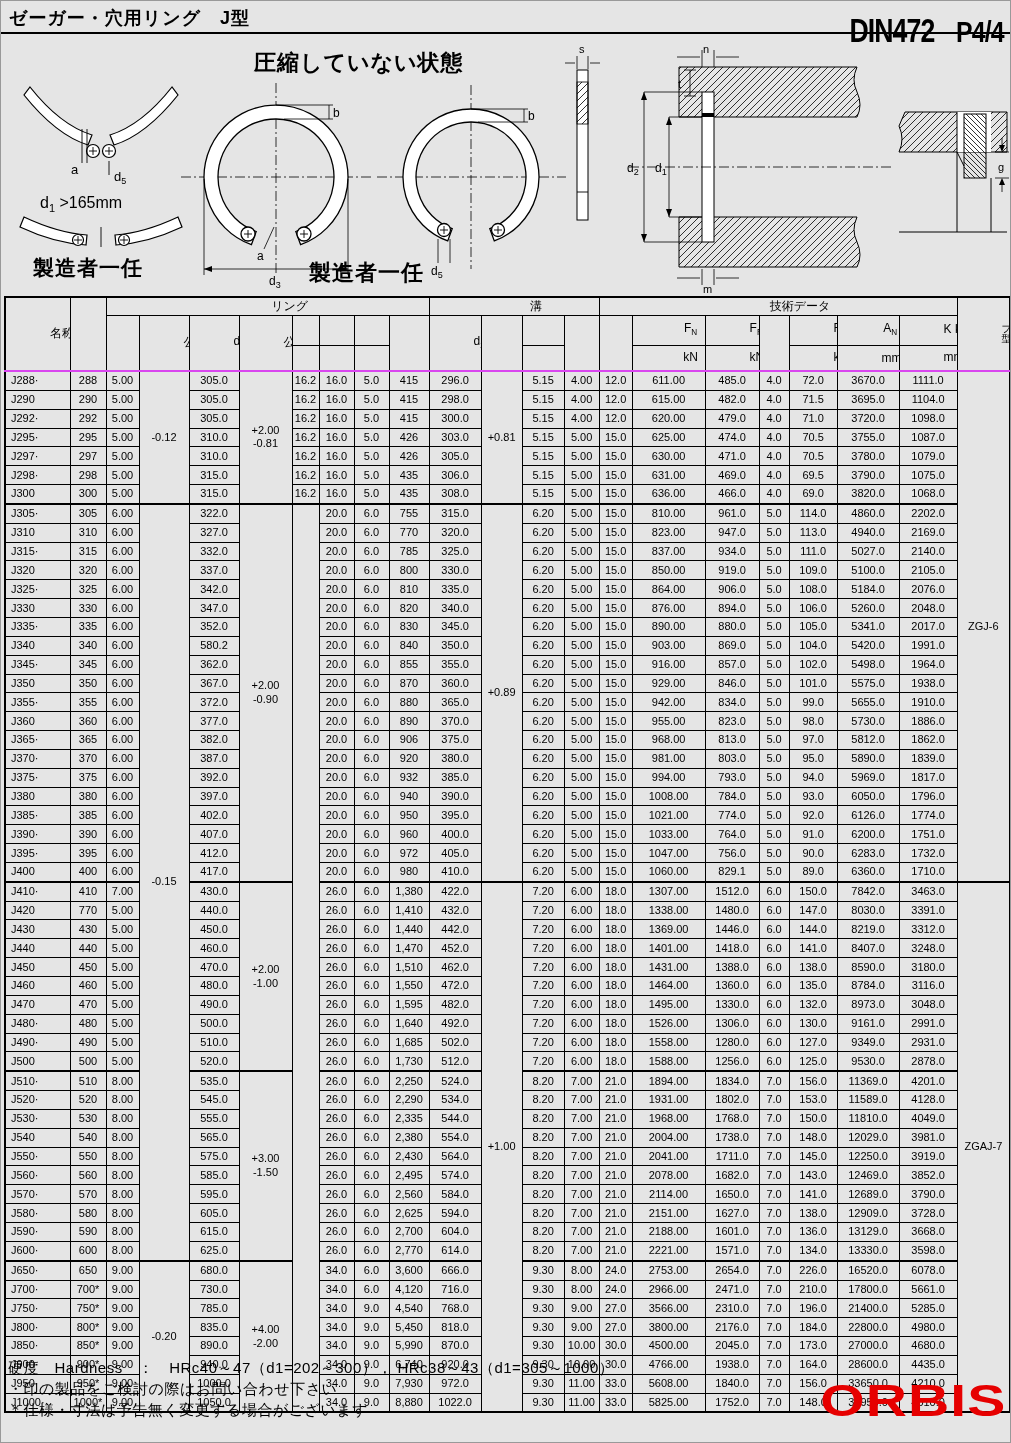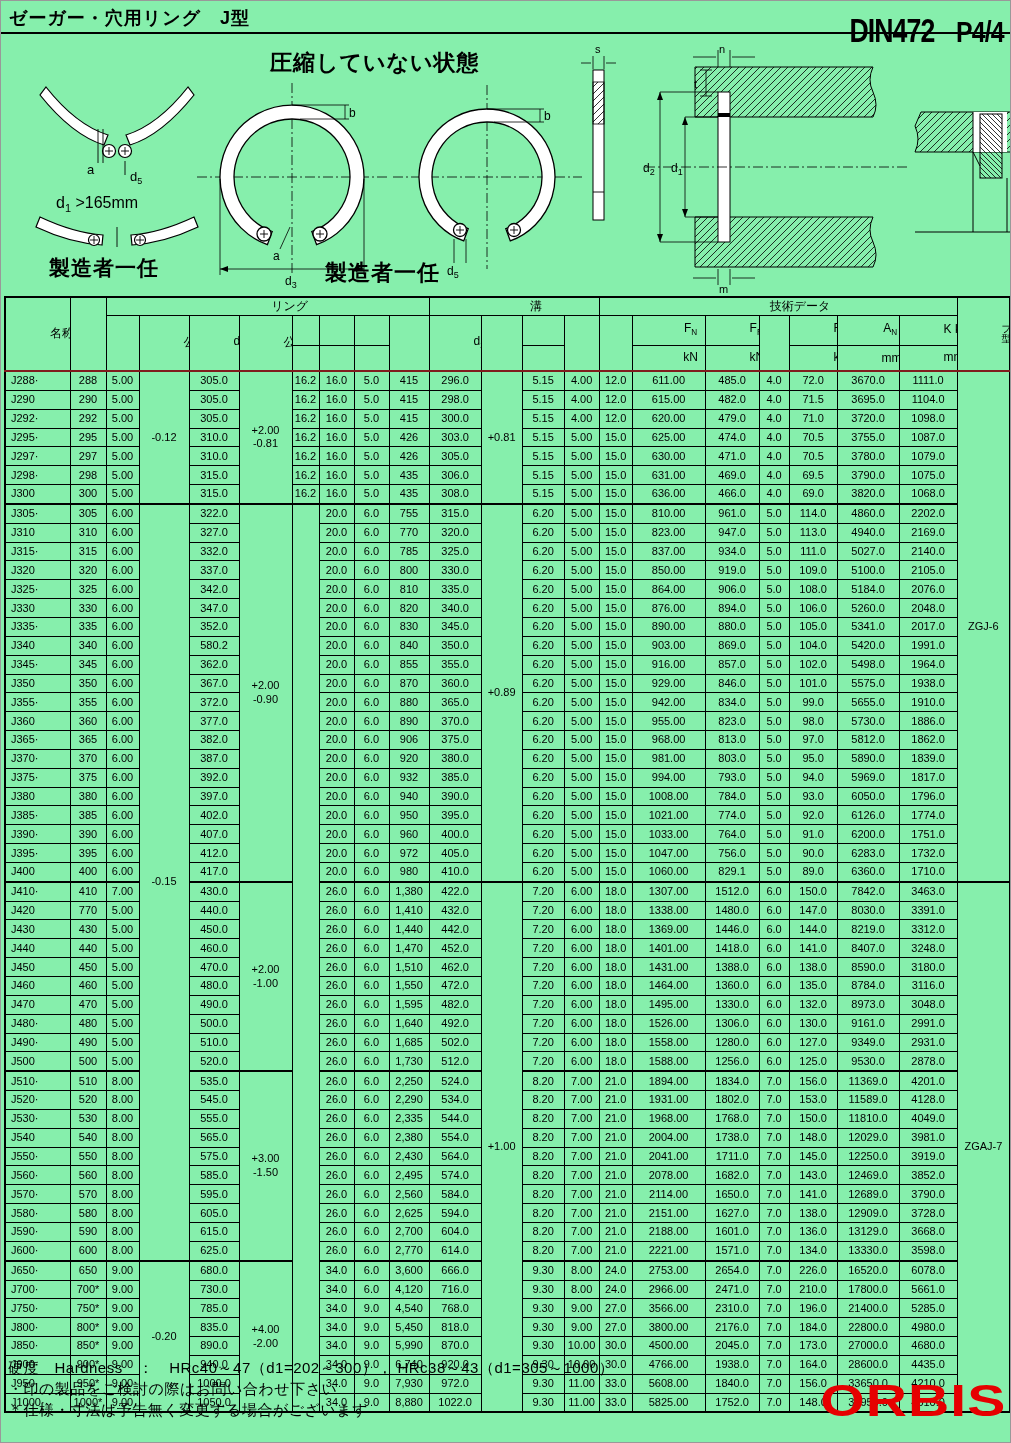--- a/index.html
+++ b/index.html
@@ -3,7 +3,7 @@
 <meta charset="utf-8">
 <style>
   html,body{margin:0;padding:0;background:#fff;}
-  .page{position:relative;width:1011px;height:1443px;background:#86efac;overflow:hidden;
+  .page{position:relative;width:1011px;height:1443px;background:#e5e5e5;overflow:hidden;
         font-family:"Liberation Sans","DejaVu Sans",sans-serif;color:#000;
         border:1px solid #999;box-sizing:border-box;}
   

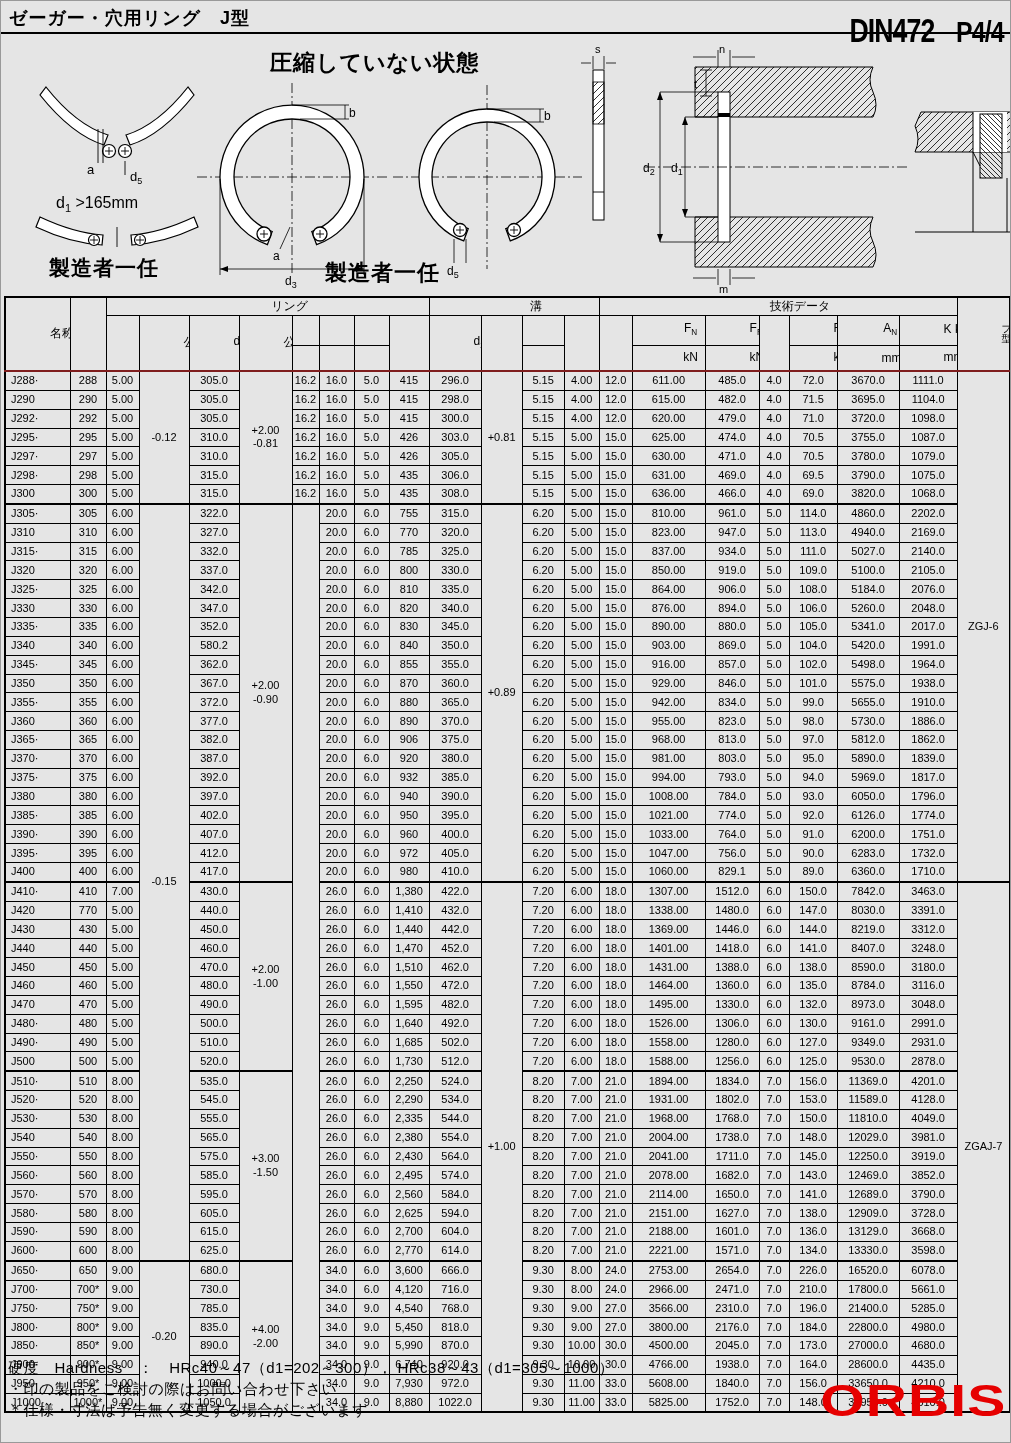--- a/index.html
+++ b/index.html
@@ -13,7 +13,7 @@
   .din{display:inline-block;font-size:29px;letter-spacing:-1px;transform:scale(.92,1.12);transform-origin:bottom right;}
   .pg{display:inline-block;font-size:27px;margin-left:14px;letter-spacing:-1px;transform:scale(.92,1.12);transform-origin:bottom right;}
   
-  .diagrams{position:absolute;top:31px;left:16px;width:981px;height:264px;}
+  .diagrams{position:absolute;top:31px;left:0;width:981px;height:264px;}
   .dg-title{position:absolute;left:253px;top:16px;font-size:22px;font-weight:bold;letter-spacing:1px;}
   .dg-cap-a{position:absolute;left:32px;top:222px;font-size:21px;font-weight:bold;letter-spacing:1px;}
   .dg-cap-b{position:absolute;left:308px;top:226px;font-size:22px;font-weight:bold;letter-spacing:1px;}

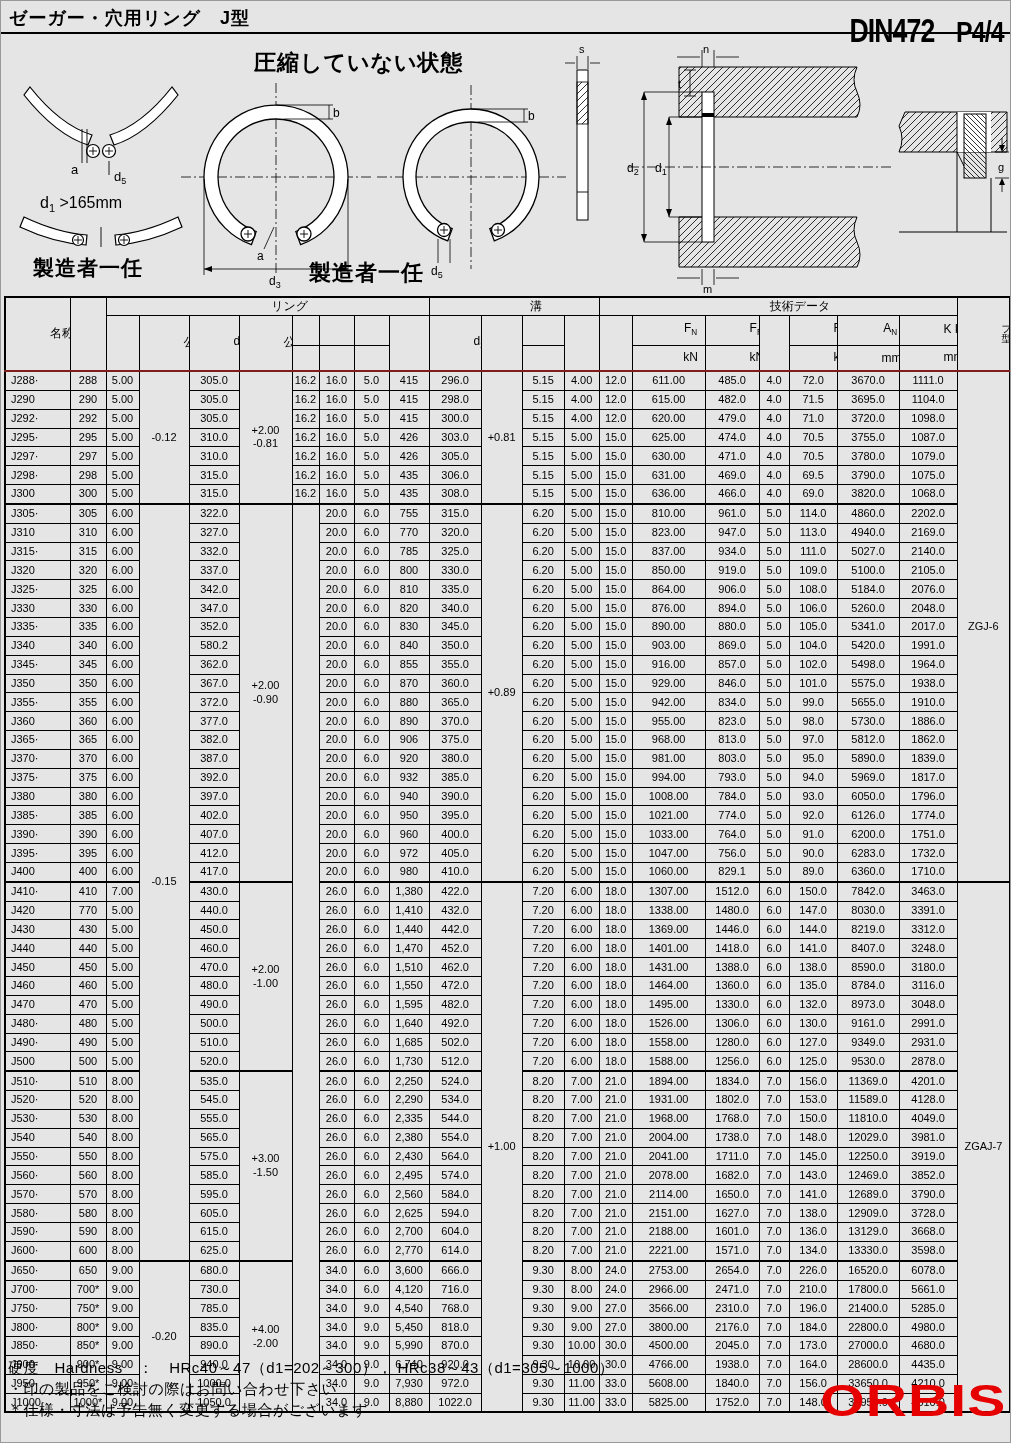--- a/index.html
+++ b/index.html
@@ -26,7 +26,7 @@
   thead th{font-size:12px;line-height:1.1;padding-left:44px;}
   thead .small{font-size:10px;line-height:1.05;}
   tbody td{font-size:11px;height:17.85px;line-height:1;}
-  tbody tr:first-child td{border-top:2px solid #7f1d1d;}
+  tbody tr:first-child td{border-top:2px solid #d946ef;}
   tr.grp td{border-top:2px solid #000;}
   td.name-cell{text-align:left;padding-left:5px;}
   td.tol{font-size:11px;line-height:1.25;}

